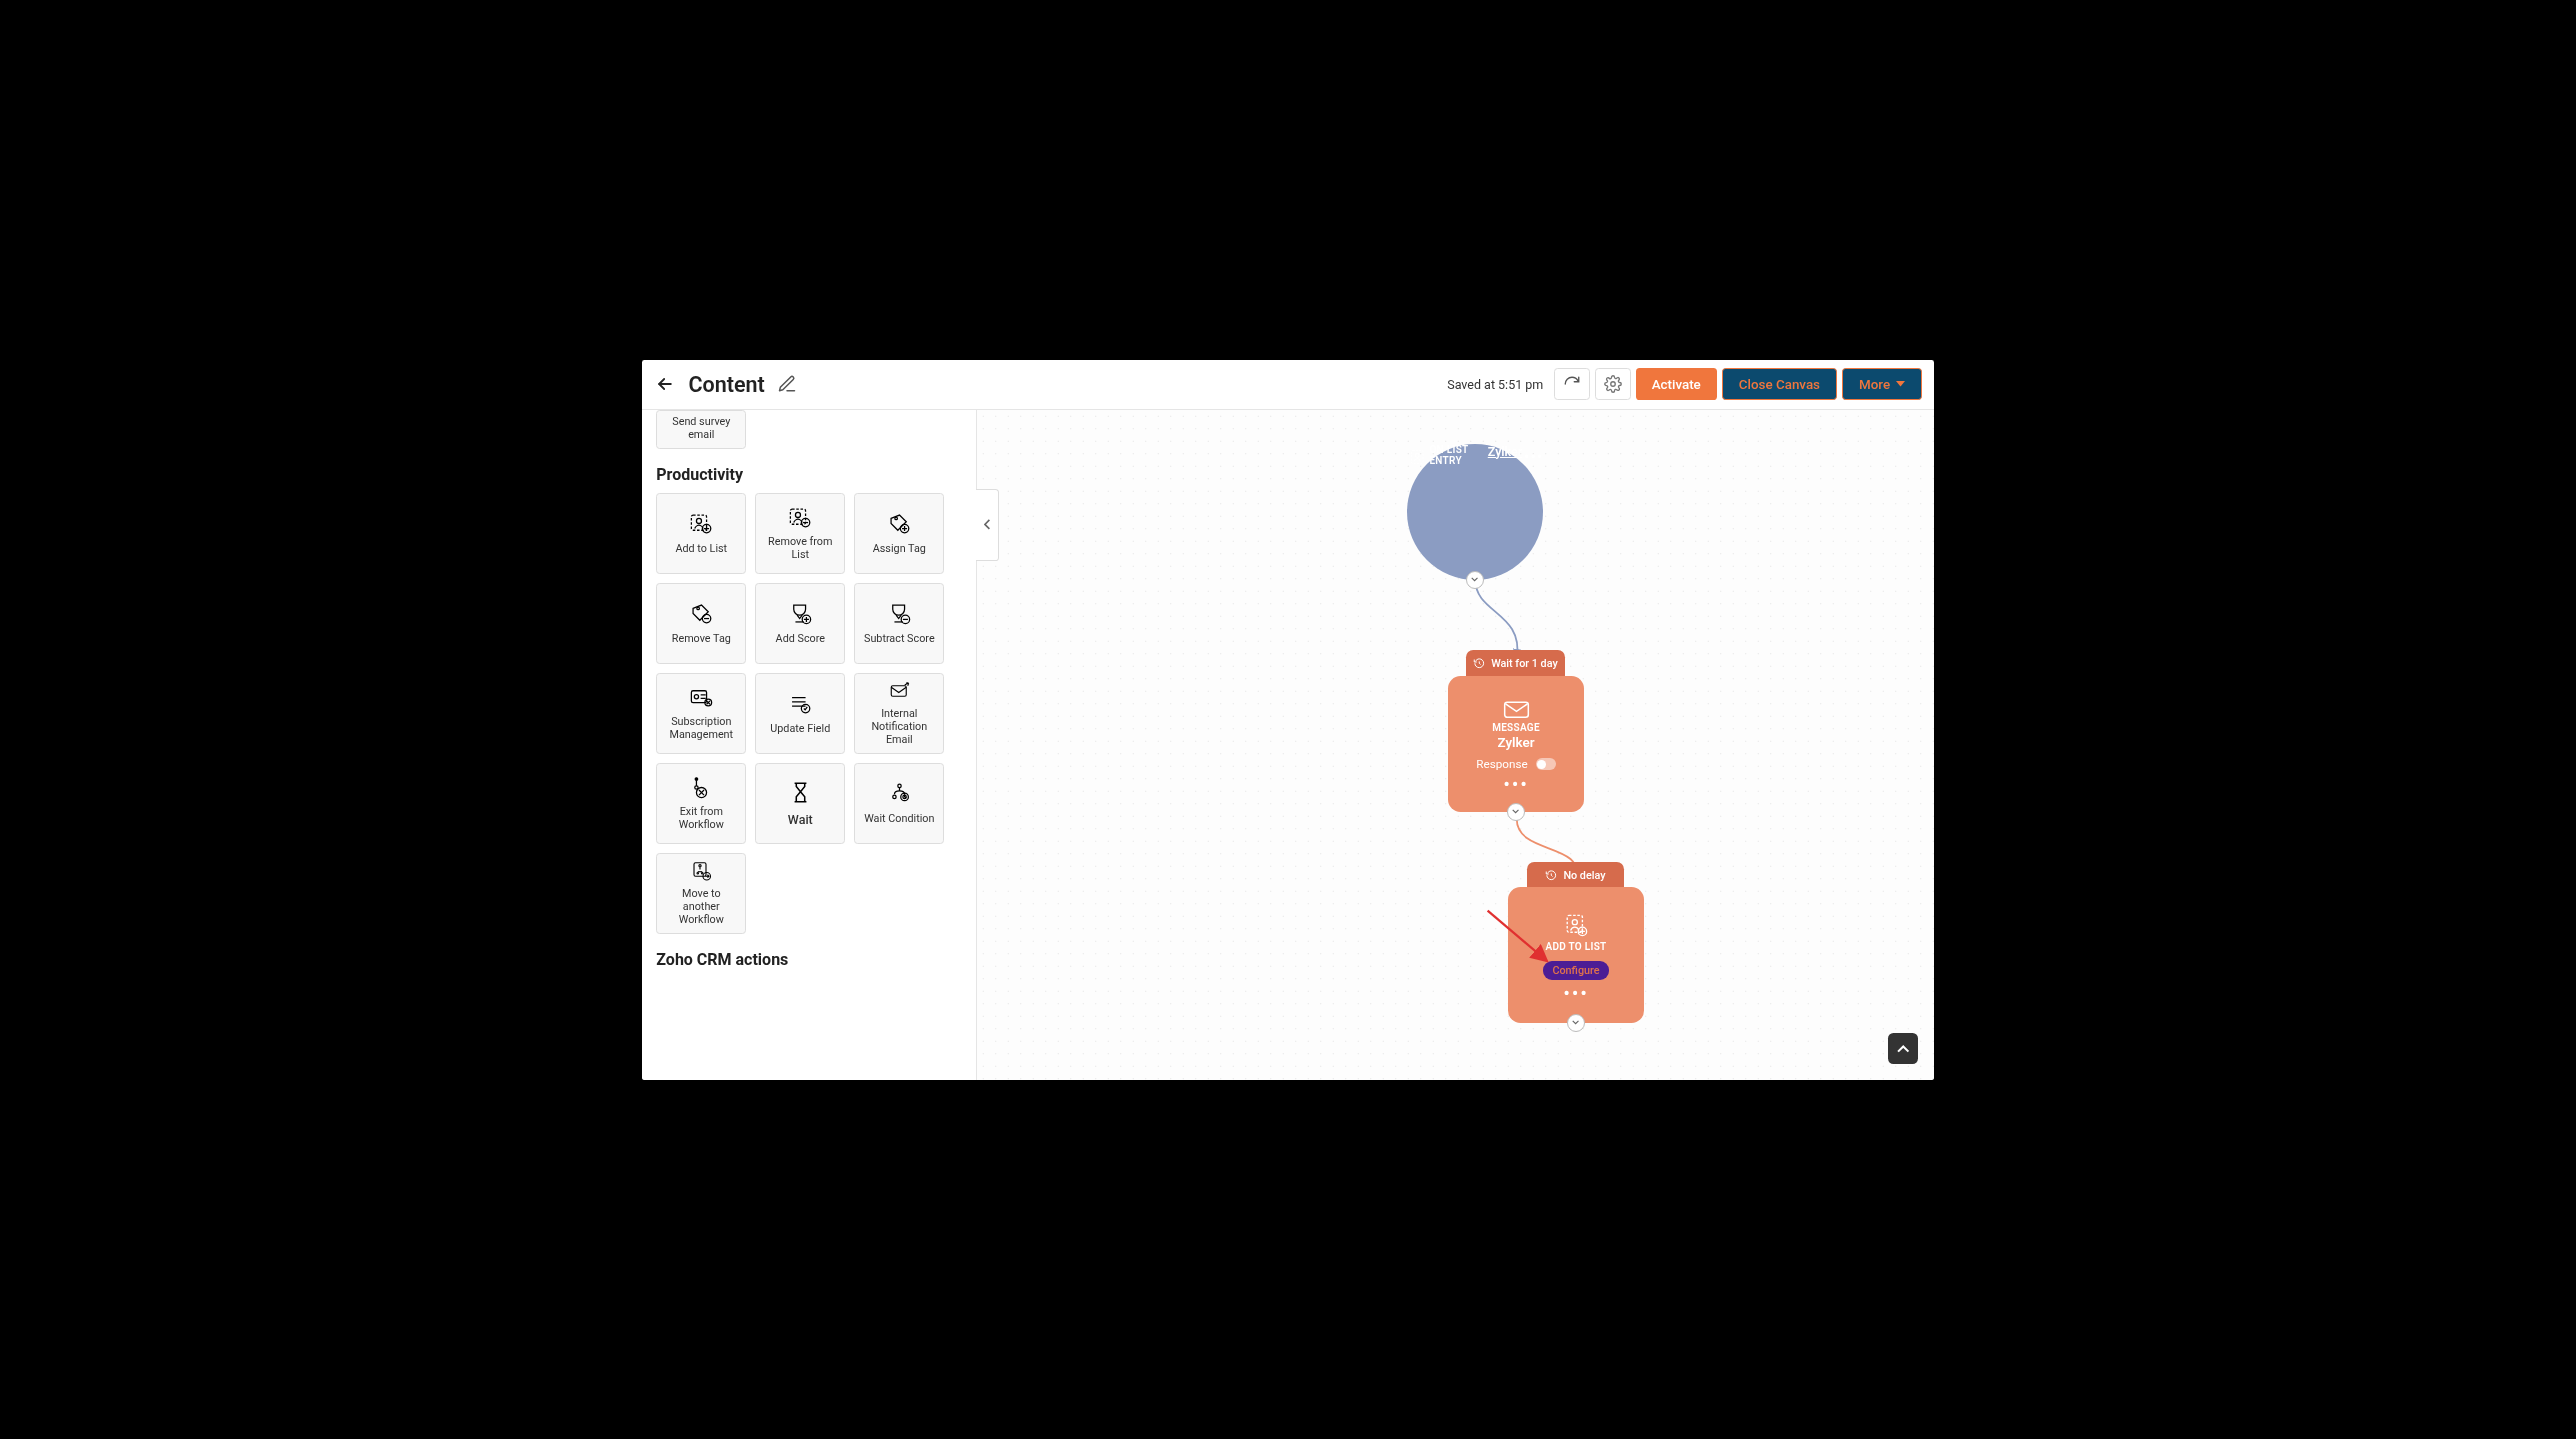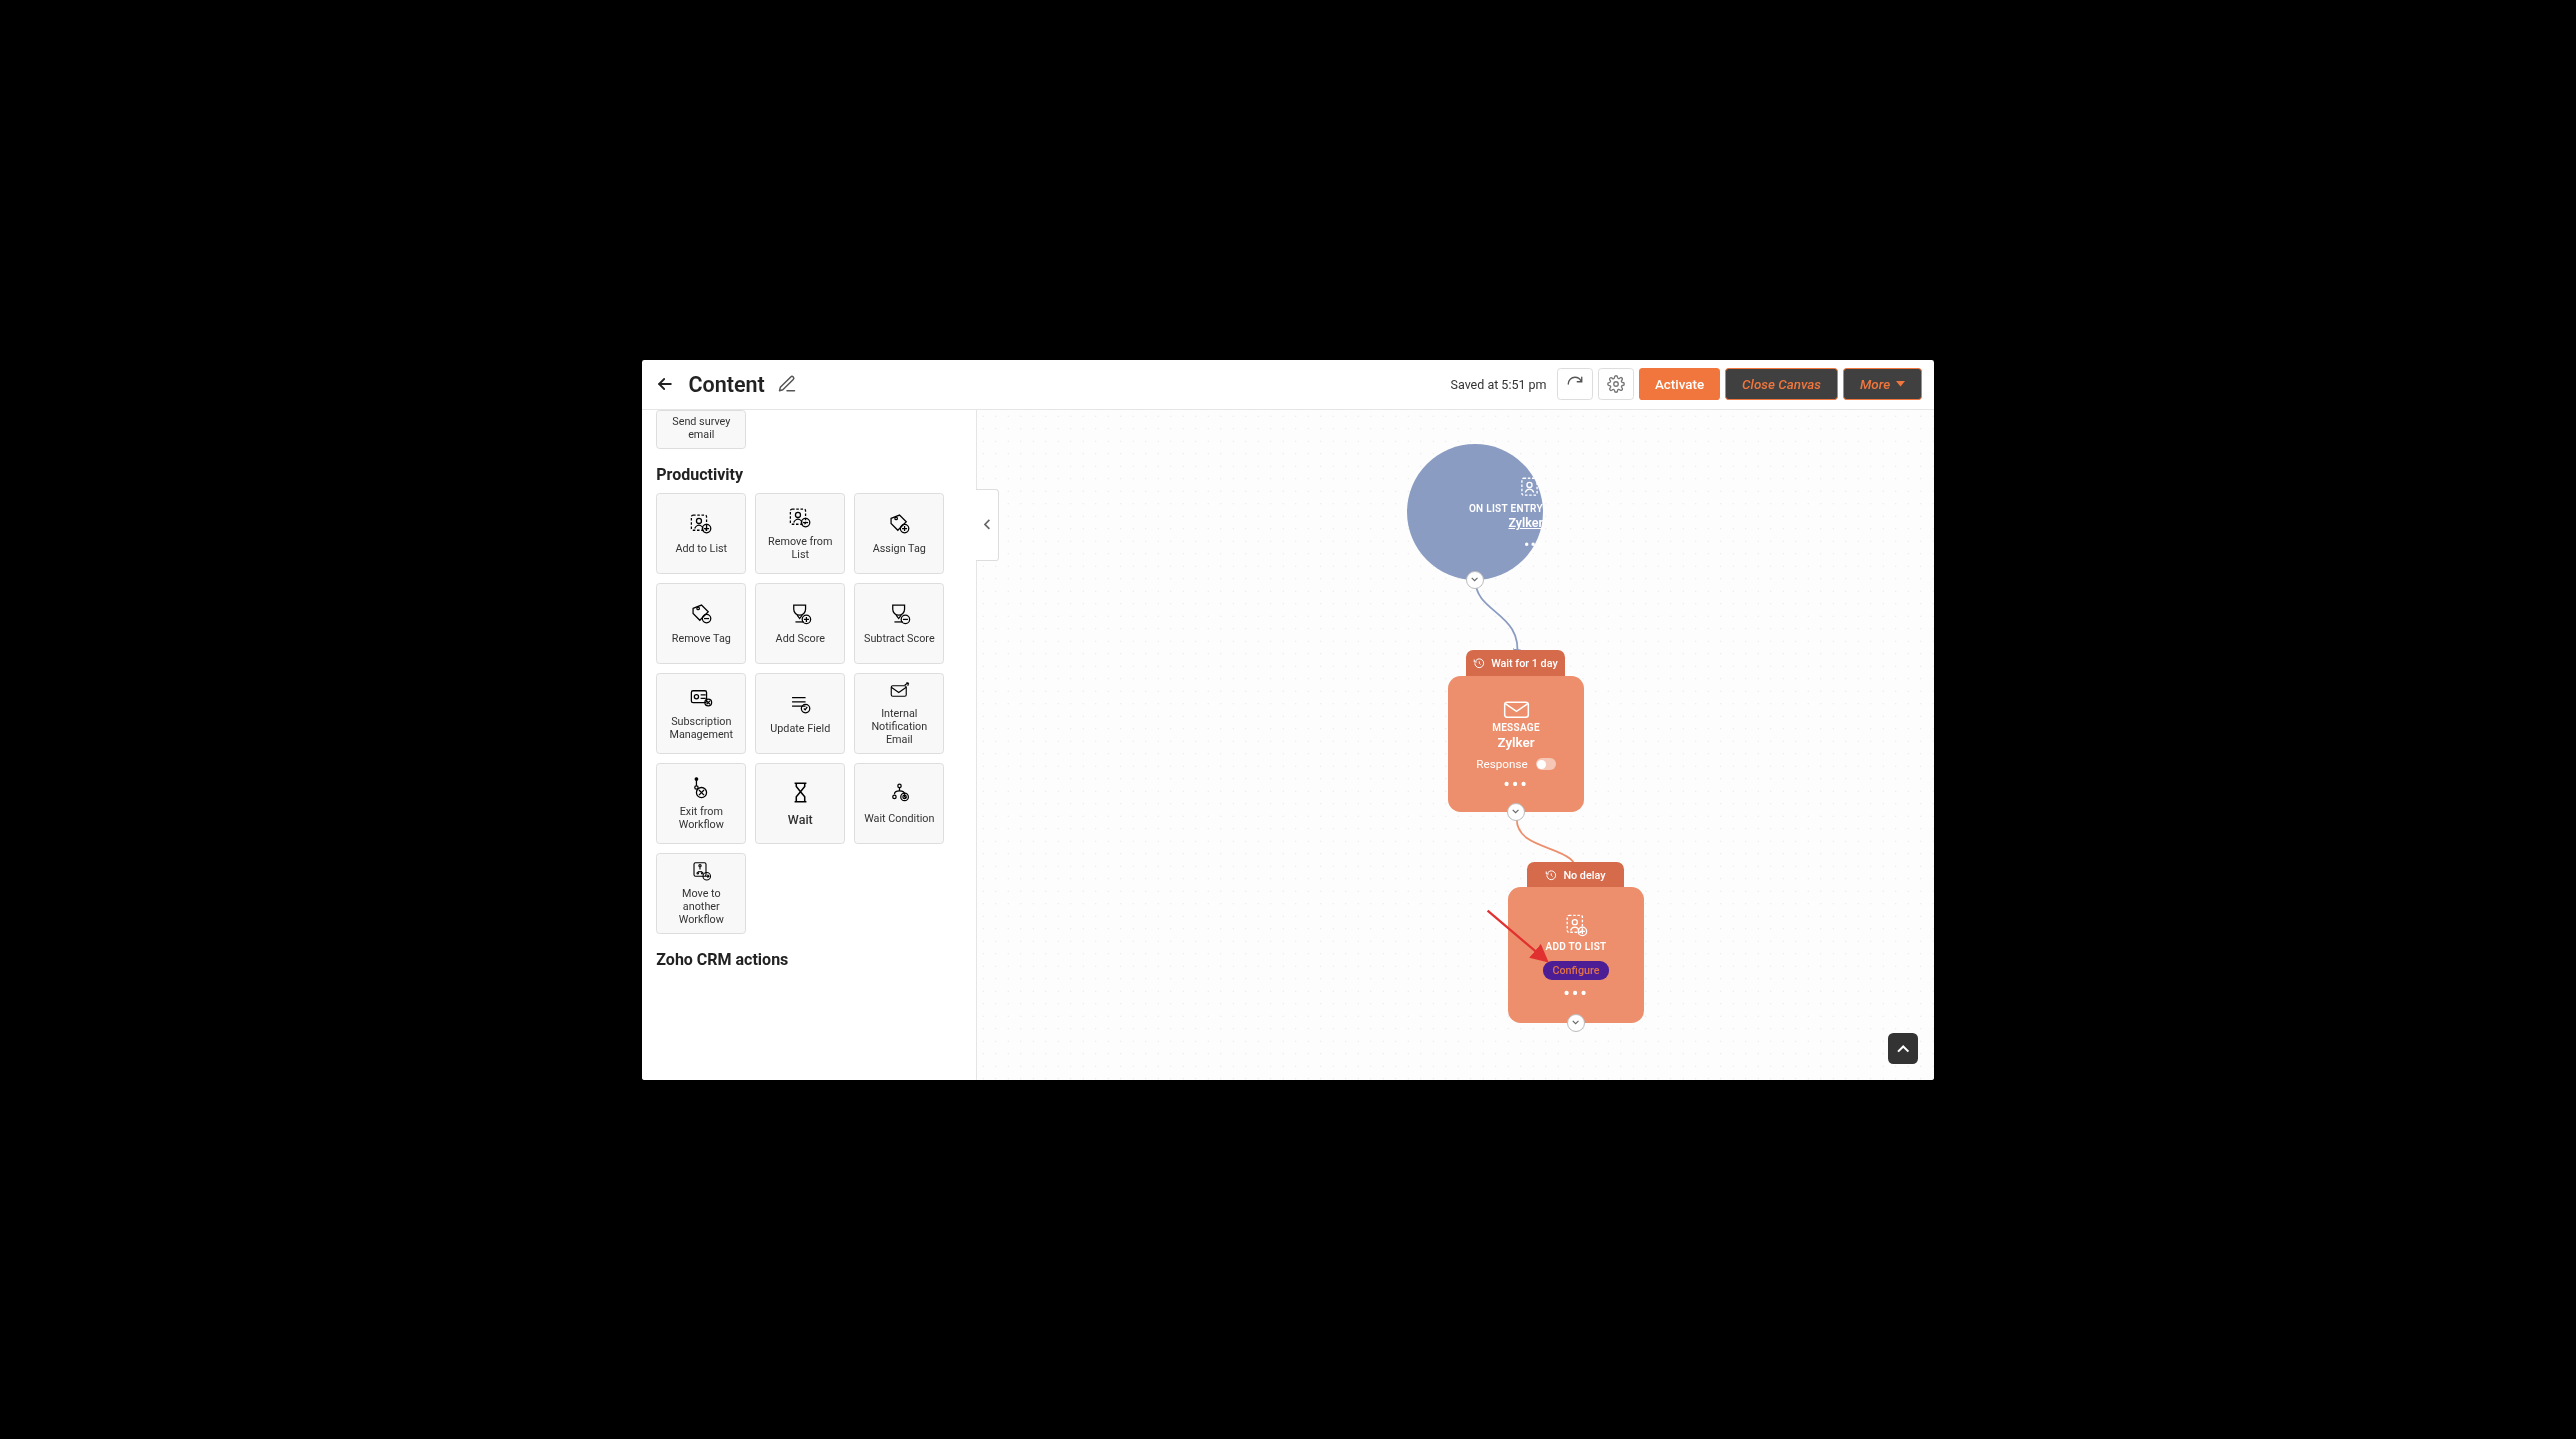--- a/index.html
+++ b/index.html
@@ -15,7 +15,7 @@
   .icon-btn{width:36px;height:32px;border:0.9px solid #ddd;border-radius:3.6px;background:#fff;display:flex;align-items:center;justify-content:center;cursor:pointer;}
   .btn{height:32px;padding:0 16px;border-radius:3.6px;font-size:13.4px;font-weight:500;cursor:pointer;display:flex;align-items:center;gap:5.4px;}
   .btn-primary{background:#f0763d;color:#fff;border:none;}
-  .btn-outline{background:#404040;color:#f0763d;border:0.9px solid #f0763d;font-style:italic;}
+  .btn-outline{background:#0c4a6e;color:#f0763d;border:0.9px solid #f0763d;}
   .body{flex:1;display:flex;overflow:hidden;position:relative;}
   .sidebar{width:335px;border-right:0.9px solid #e5e5e5;background:#fff;overflow-y:auto;padding:0 14.3px 14.3px;}
   .sidebar-block{border:0.9px solid #ddd;border-radius:3.6px;background:#f8f8f8;width:90px;height:81px;display:flex;flex-direction:column;align-items:center;justify-content:center;gap:5.4px;cursor:grab;padding:5.4px;}

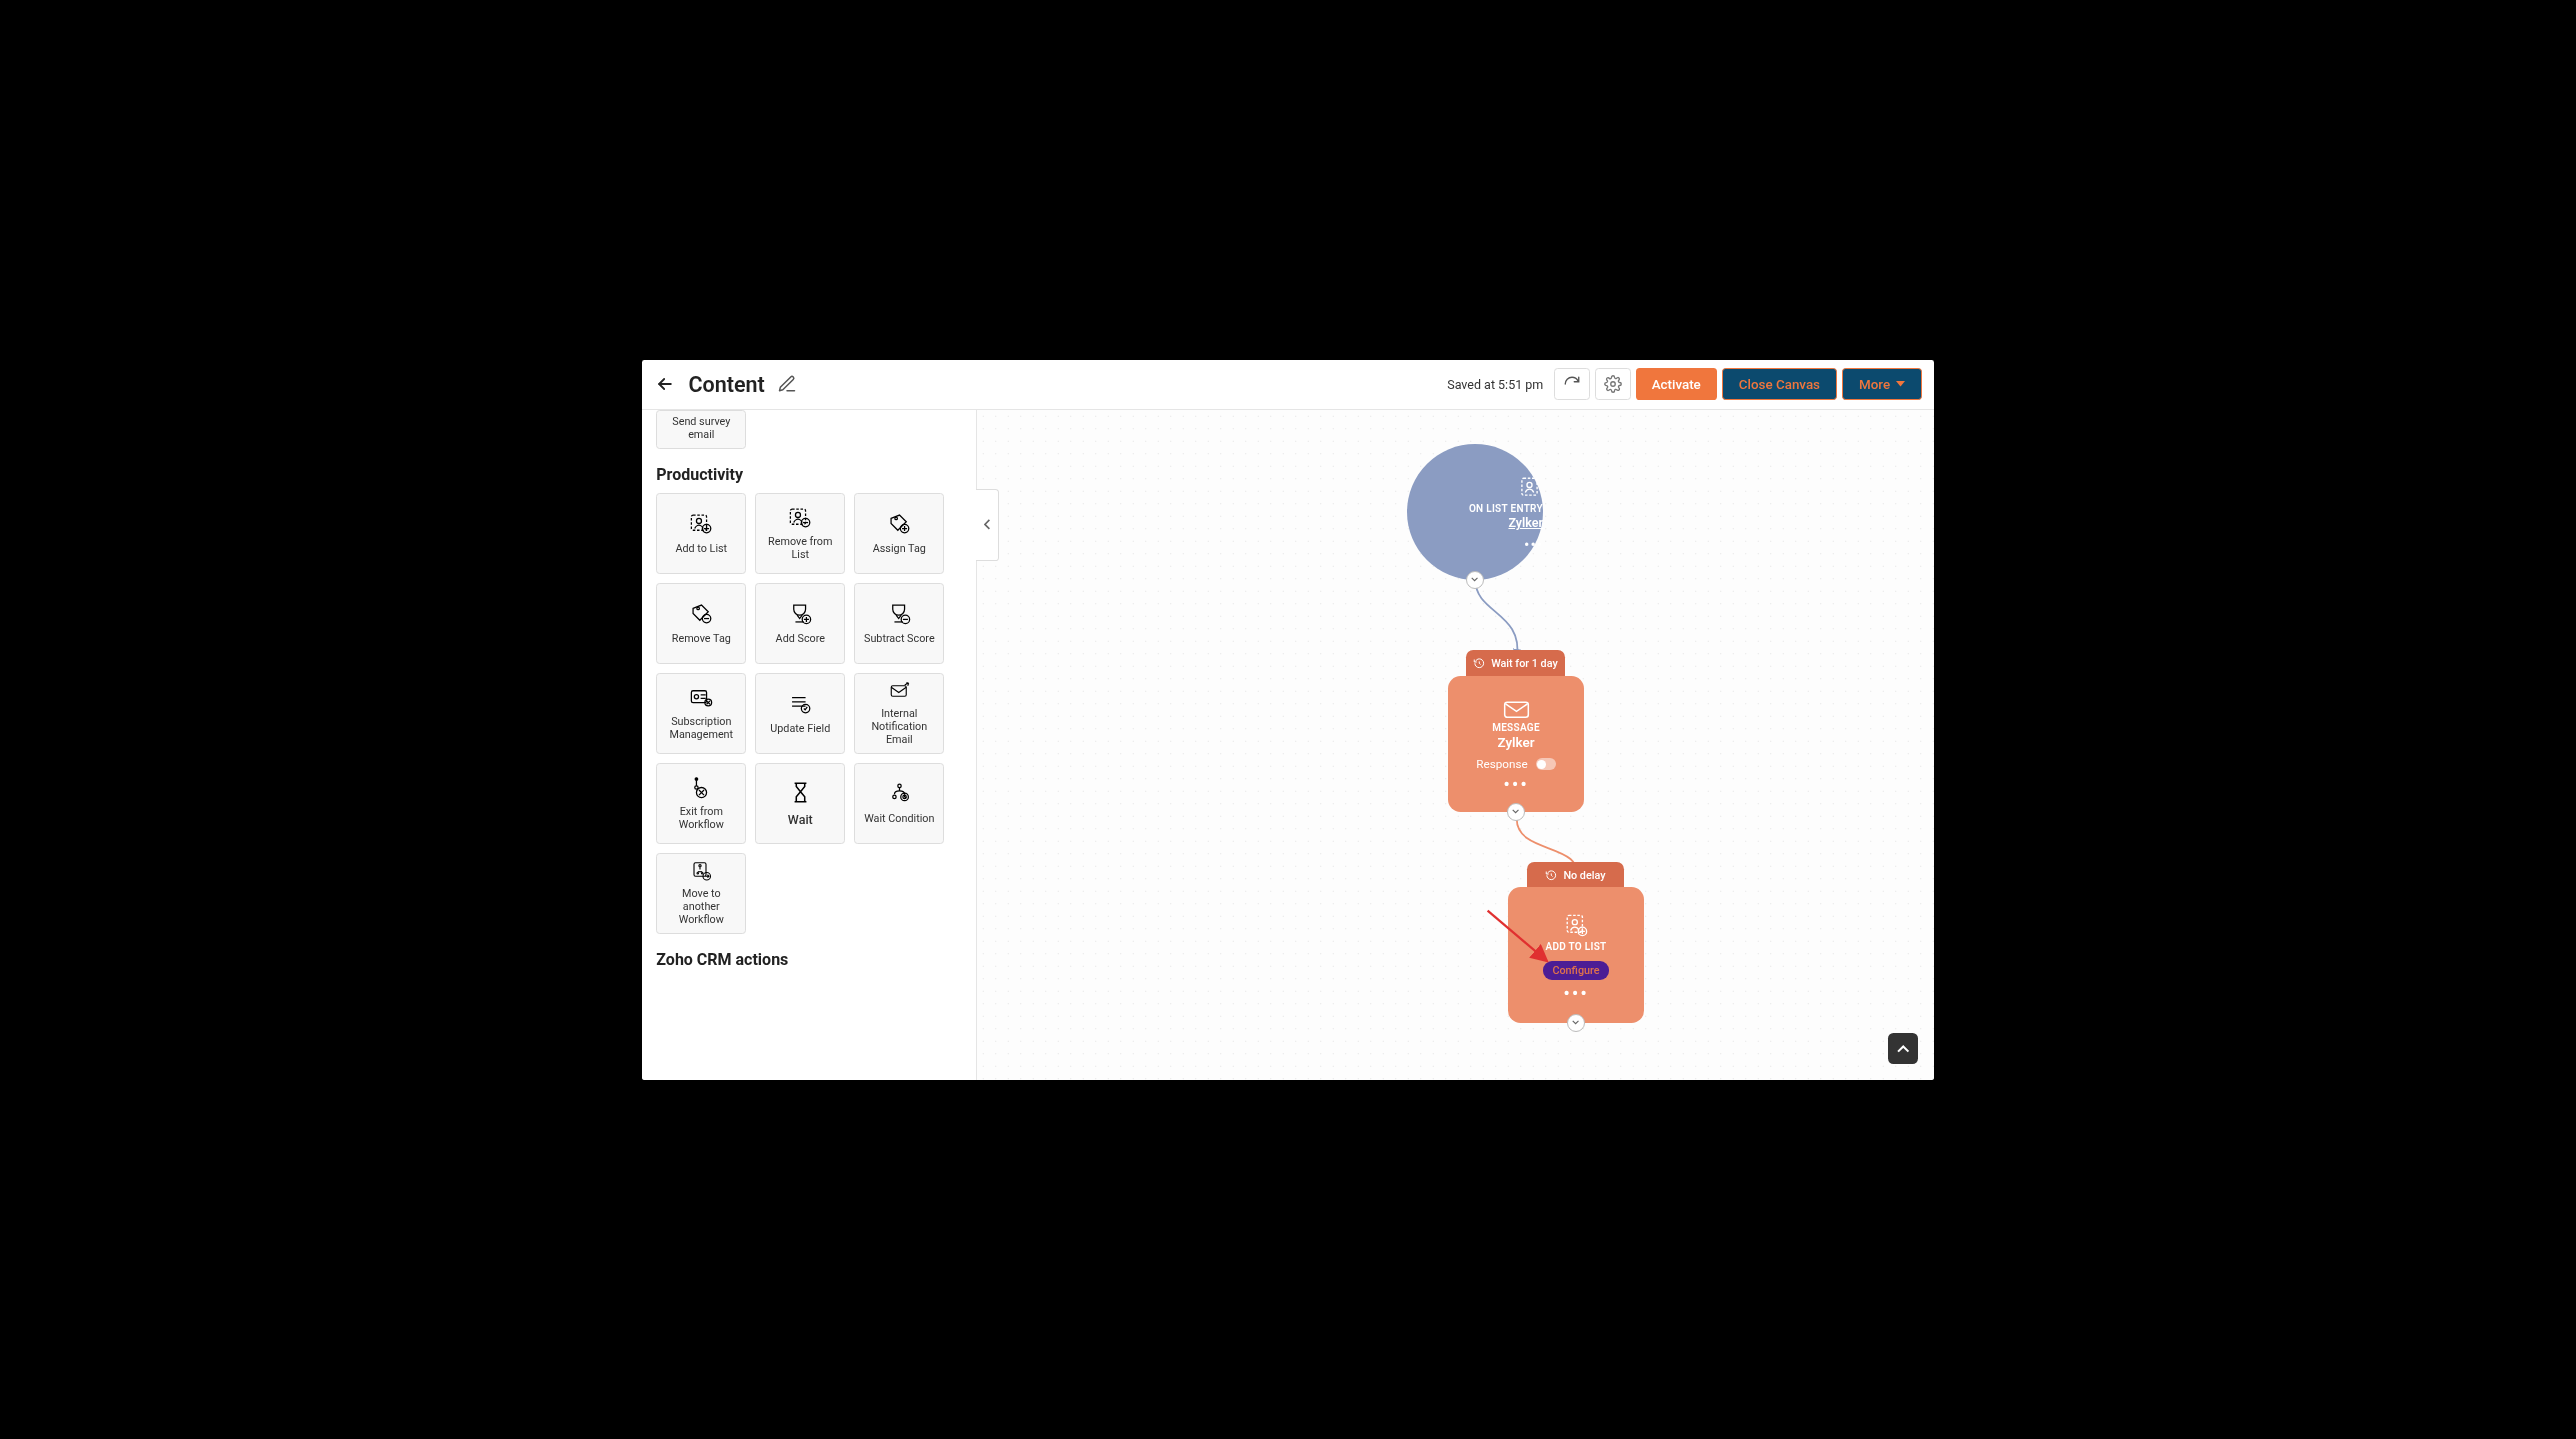--- a/index.html
+++ b/index.html
@@ -26,7 +26,7 @@
   .grid{display:flex;flex-wrap:wrap;gap:9px;}
   .canvas{flex:1;position:relative;background:#fdfdfd;background-image:radial-gradient(#e0e0e0 0.7px,transparent 0.7px);background-size:12.5px 12.5px;}
   .collapse-handle{position:absolute;left:-0.9px;top:79px;width:23px;height:72px;border:0.9px solid #ddd;border-left:none;border-radius:0 3.6px 3.6px 0;background:#fff;display:flex;align-items:center;justify-content:center;cursor:pointer;z-index:5;}
-  .trigger-node{position:absolute;left:430px;top:34px;width:136px;height:136px;border-radius:50%;background:#8b9cc2;color:#fff;display:flex;flex-direction:column;align-items:flex-end;justify-content:center;gap:1.8px;cursor:pointer;}
+  .trigger-node{position:absolute;left:430px;top:34px;width:136px;height:136px;border-radius:50%;background:#8b9cc2;color:#fff;display:flex;flex-direction:row;align-items:flex-start;justify-content:center;gap:1.8px;cursor:pointer;}
   .trigger-node .kind{font-size:10px;font-weight:600;letter-spacing:0.3px;}
   .trigger-node .name{font-size:12.5px;font-weight:600;text-decoration:underline;}
   .trigger-dots{margin-top:9px;font-size:16px;letter-spacing:0.9px;line-height:0.5;}

